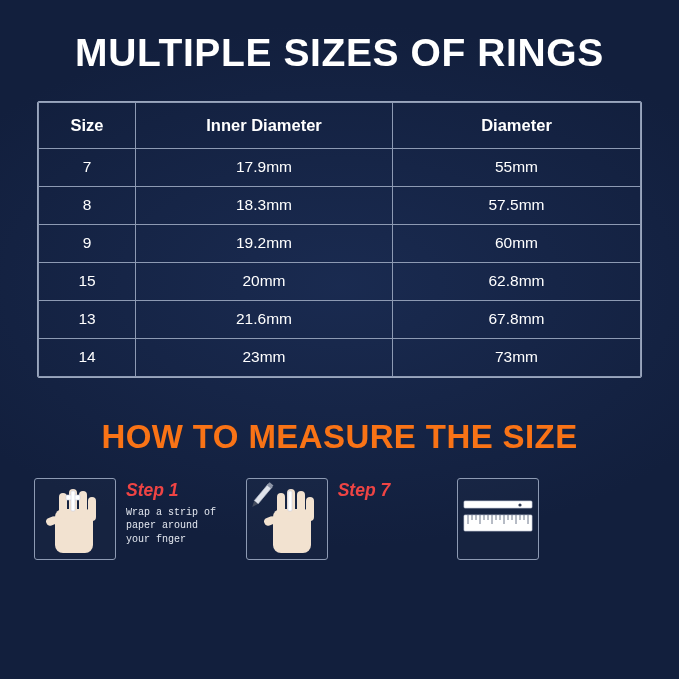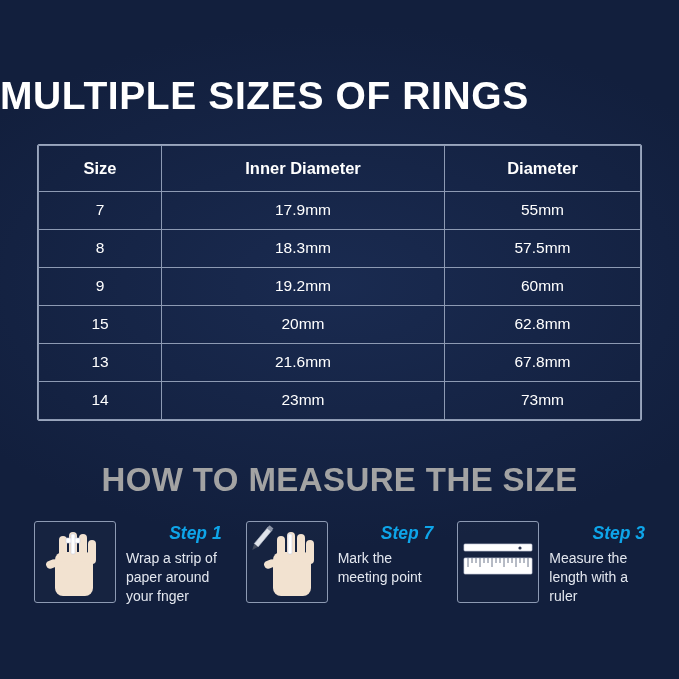--- a/index.html
+++ b/index.html
@@ -36,13 +36,13 @@
   }
 
   .title {
+    text-align: center;
     color: #ffffff;
     font-size: 39px;
     font-weight: bold;
     letter-spacing: 0.6px;
     padding-top: 33px;
     line-height: 1.05;
-    margin-top: 43px;
   }
 
   .table-wrap {

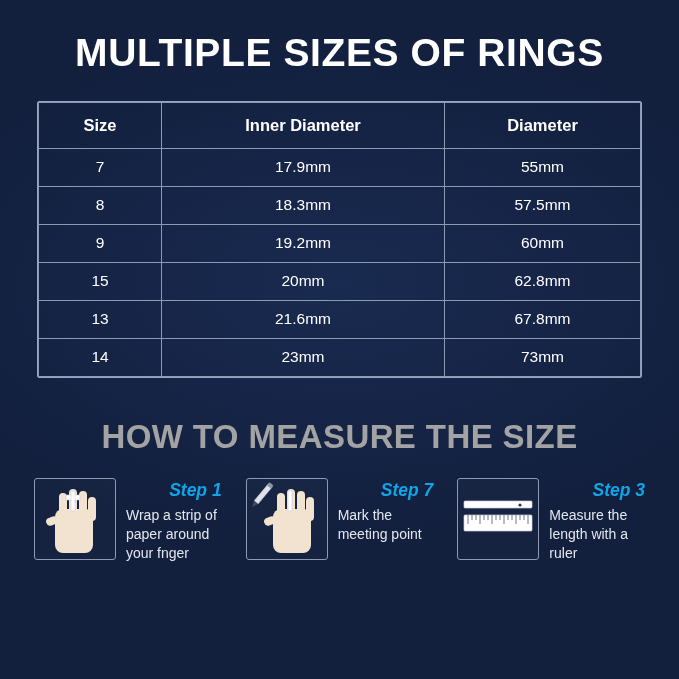--- a/index.html
+++ b/index.html
@@ -67,7 +67,7 @@
   table.size-table thead th {
     font-weight: bold;
     font-size: 16.5px;
-    padding: 13px 17px;
+    padding: 13px 4px;
   }
   table.size-table th:first-child,
   table.size-table td:first-child {

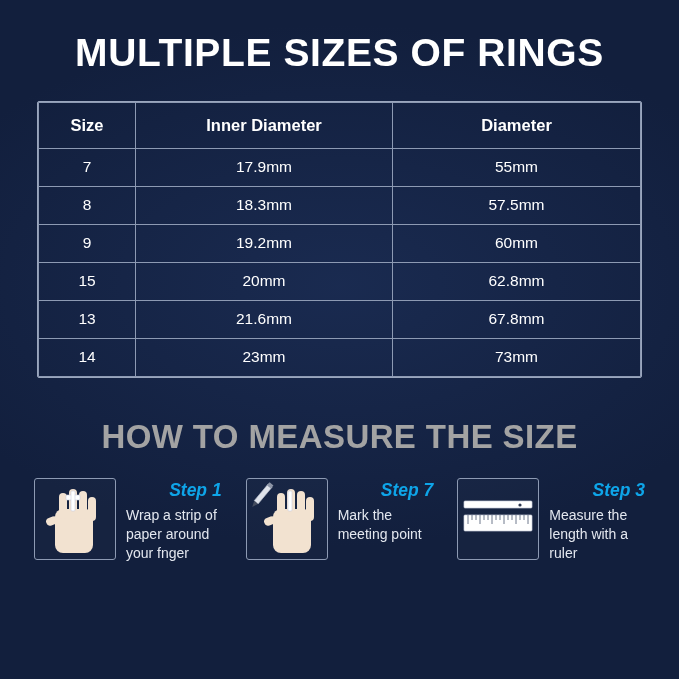--- a/index.html
+++ b/index.html
@@ -83,7 +83,7 @@
 
   .subtitle {
     text-align: center;
-    color: #a3a3a3;
+    color: #f97316;
     font-size: 33px;
     font-weight: bold;
     letter-spacing: 0.4px;

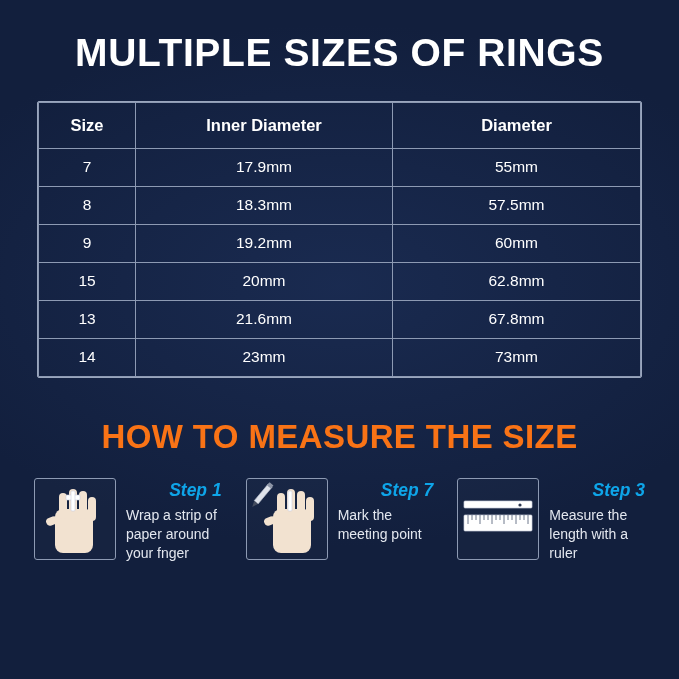--- a/index.html
+++ b/index.html
@@ -117,12 +117,11 @@
     padding-top: 2px;
   }
   .step-label {
-    color: #0ea5e9;
+    color: #ef4444;
     font-size: 17.5px;
     font-weight: bold;
     font-style: italic;
     margin-bottom: 5px;
-    text-align: right;
   }
   .step-desc {
     color: #e3e7ef;

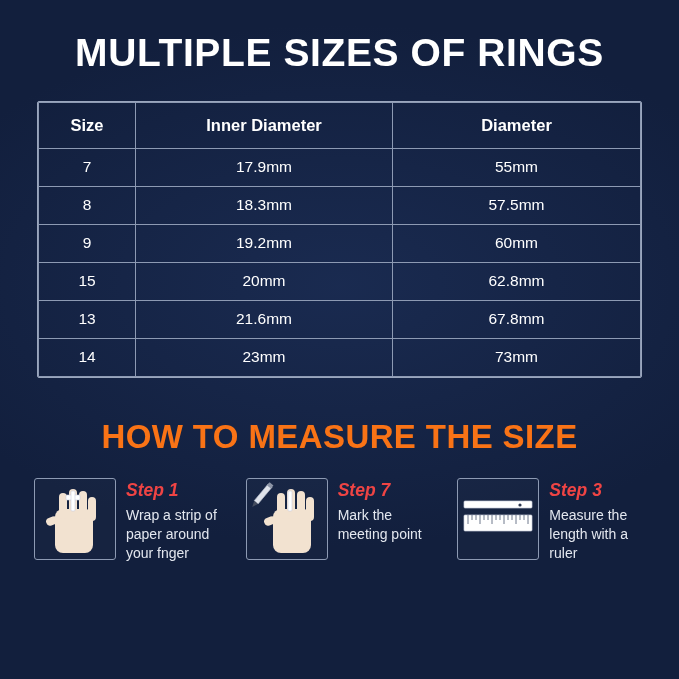--- a/index.html
+++ b/index.html
@@ -266,10 +266,6 @@
             </g>
           </svg>
         </div>
-        <div class="step-text">
-          <div class="step-label">Step 3</div>
-          <div class="step-desc">Measure the length with a ruler</div>
-        </div>
       </div>
 
     </div>

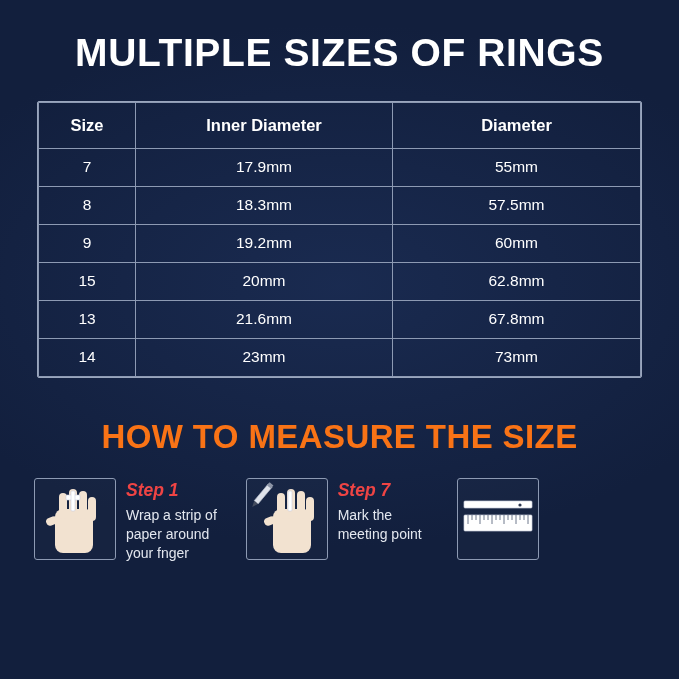--- a/index.html
+++ b/index.html
@@ -125,8 +125,9 @@
   }
   .step-desc {
     color: #e3e7ef;
-    font-size: 14px;
+    font-size: 10px;
     line-height: 1.35;
+    font-family: Liberation Mono, monospace;
   }
 
   

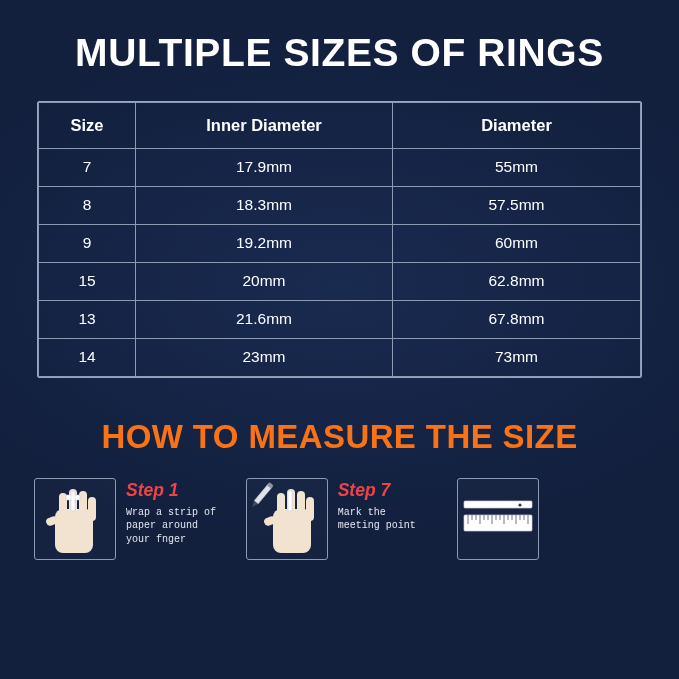--- a/index.html
+++ b/index.html
@@ -235,7 +235,6 @@
         </div>
         <div class="step-text">
           <div class="step-label">Step 7</div>
-          <div class="step-desc">Mark the meeting point</div>
         </div>
       </div>
 

